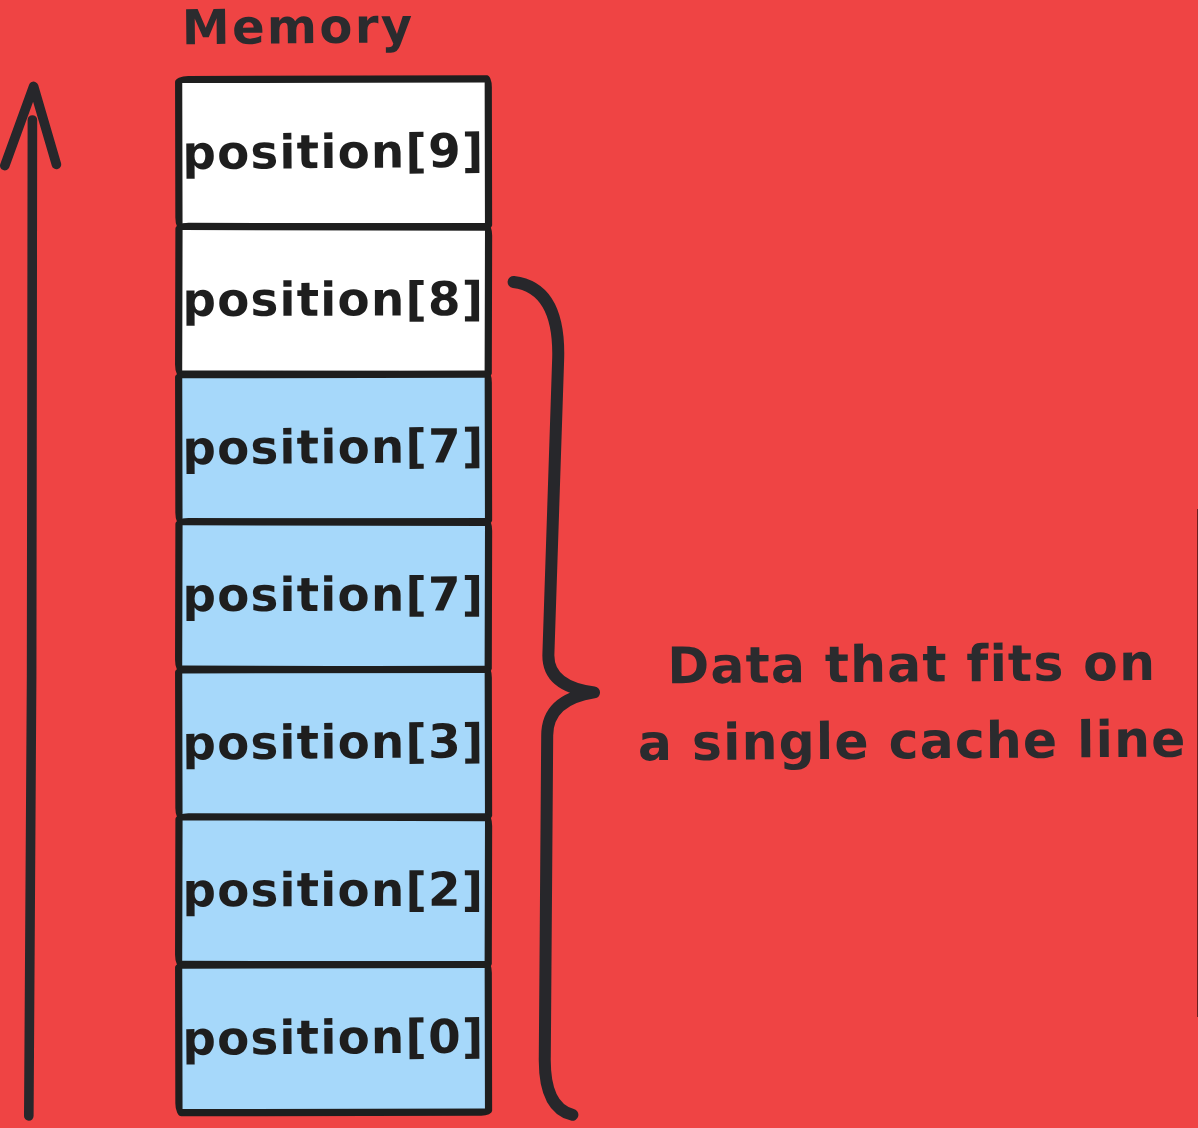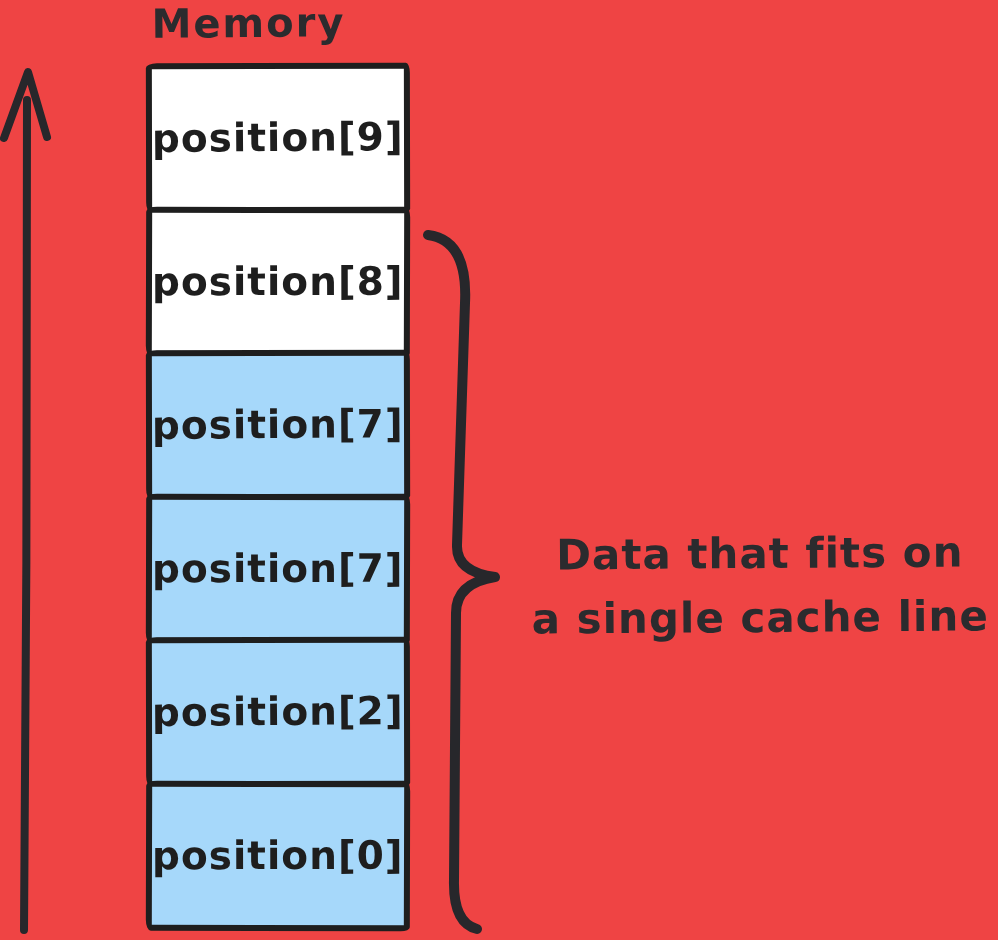--- a/index.html
+++ b/index.html
@@ -129,6 +129,9 @@
         <span class="cell-label">position[7]</span>
       </div>
     <div class="cell cached">
+        <span class="cell-label">position[3]</span>
+      </div>
+    <div class="cell cached">
         <span class="cell-label">position[2]</span>
       </div>
     <div class="cell cached">

